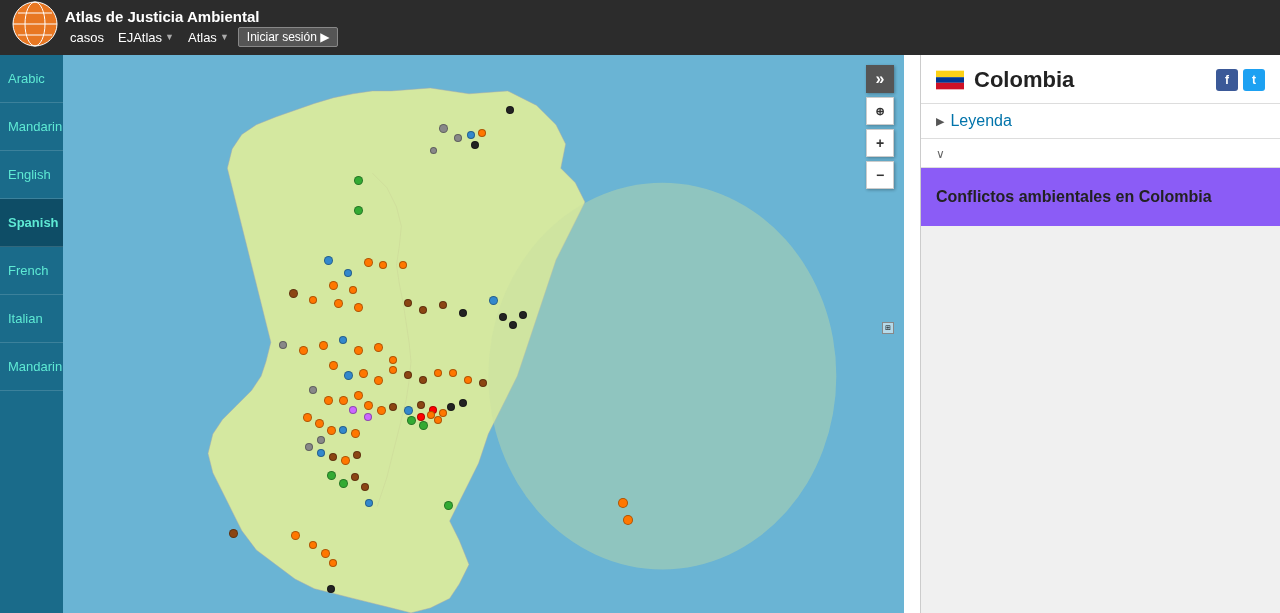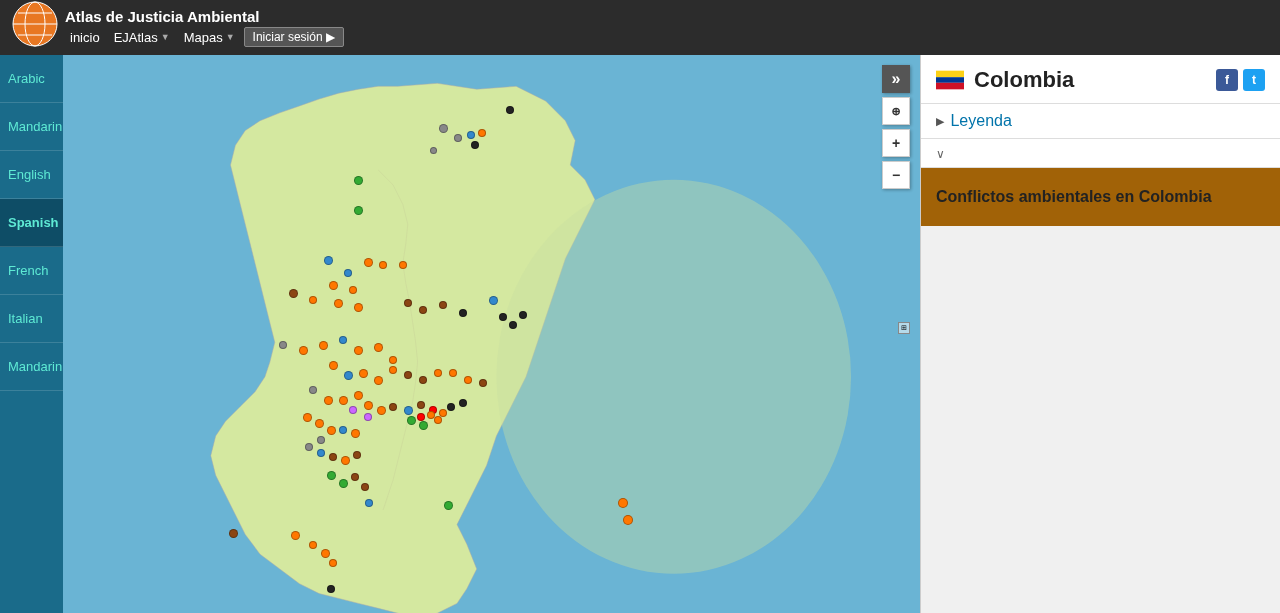--- a/index.html
+++ b/index.html
@@ -255,7 +255,7 @@
   <span id="site-title">Atlas de Justicia Ambiental</span>
 
   <div id="nav">
-    <span class="nav-item">inicio</span>
+    <span class="nav-item">casos</span>
     <span class="nav-item nav-dropdown">
       <span>EJAtlas</span>
       <span class="arrow">▼</span>

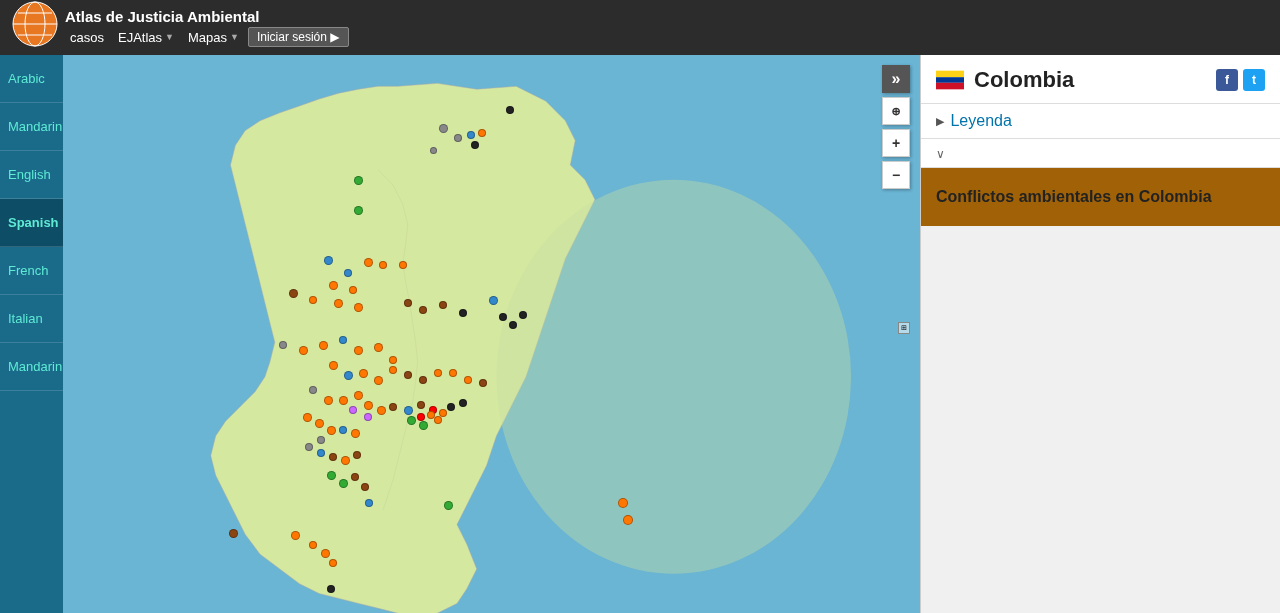--- a/index.html
+++ b/index.html
@@ -261,7 +261,7 @@
       <span class="arrow">▼</span>
     </span>
     <span class="nav-item nav-dropdown">
-      <span>Mapas</span>
+      <span>Atlas</span>
       <span class="arrow">▼</span>
     </span>
     <button id="login-btn">Iniciar sesión ▶</button>

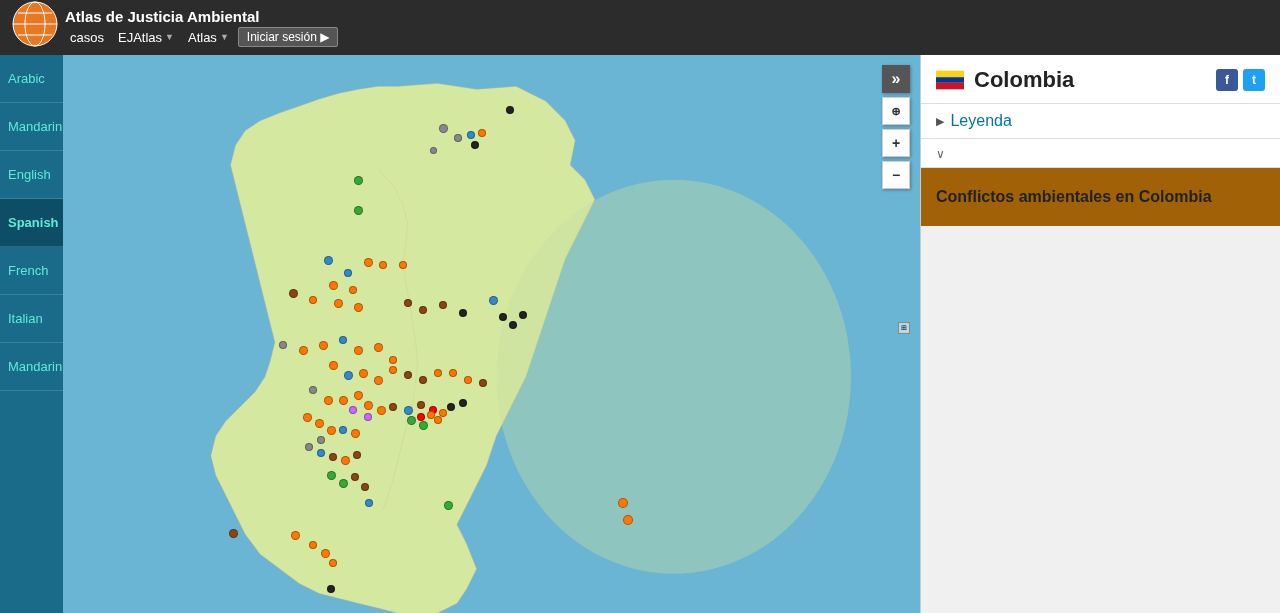--- a/index.html
+++ b/index.html
@@ -148,11 +148,12 @@
     
     #right-panel {
       width: 360px;
-      background: #a16207;
+      background: #8b5cf6;
       flex-shrink: 0;
       display: flex;
       flex-direction: column;
       border-left: 1px solid #ccc;
+      margin-left: 16px;
     }
     #right-panel-header {
       background: white;

